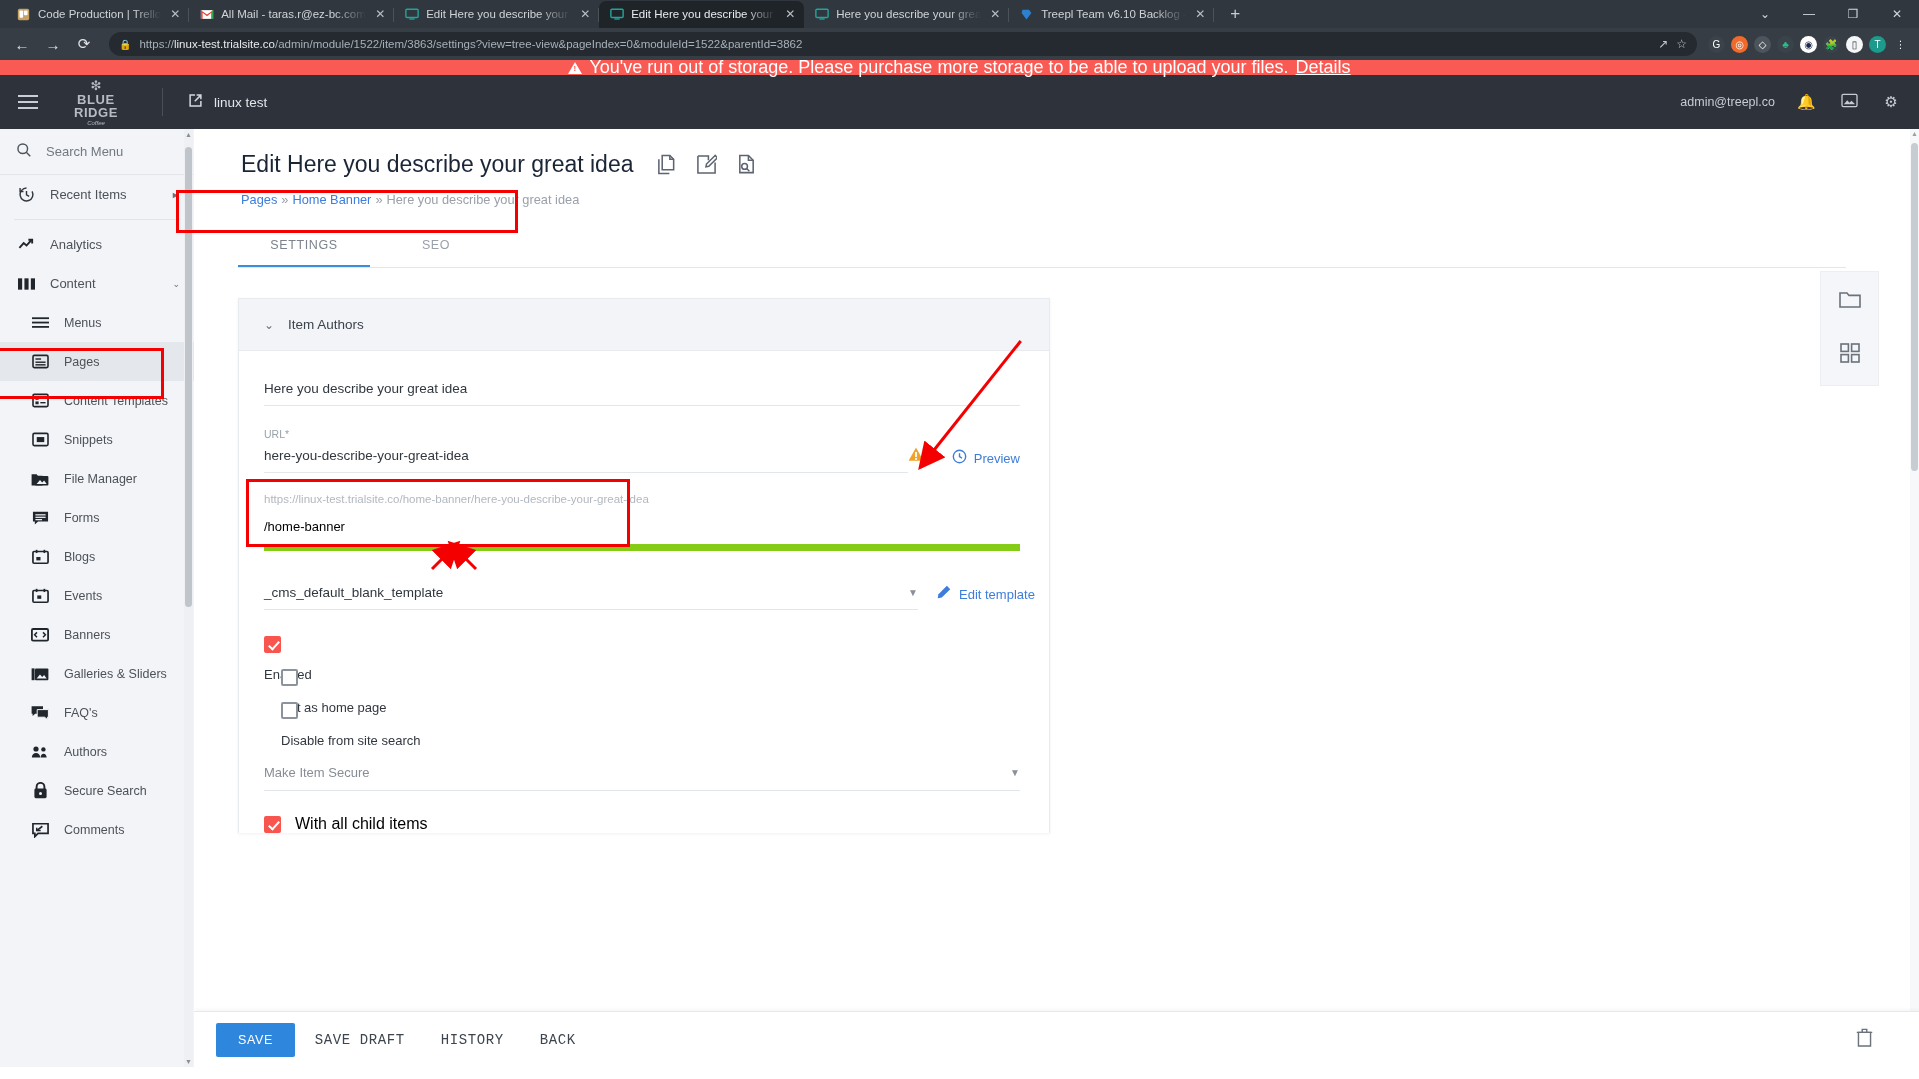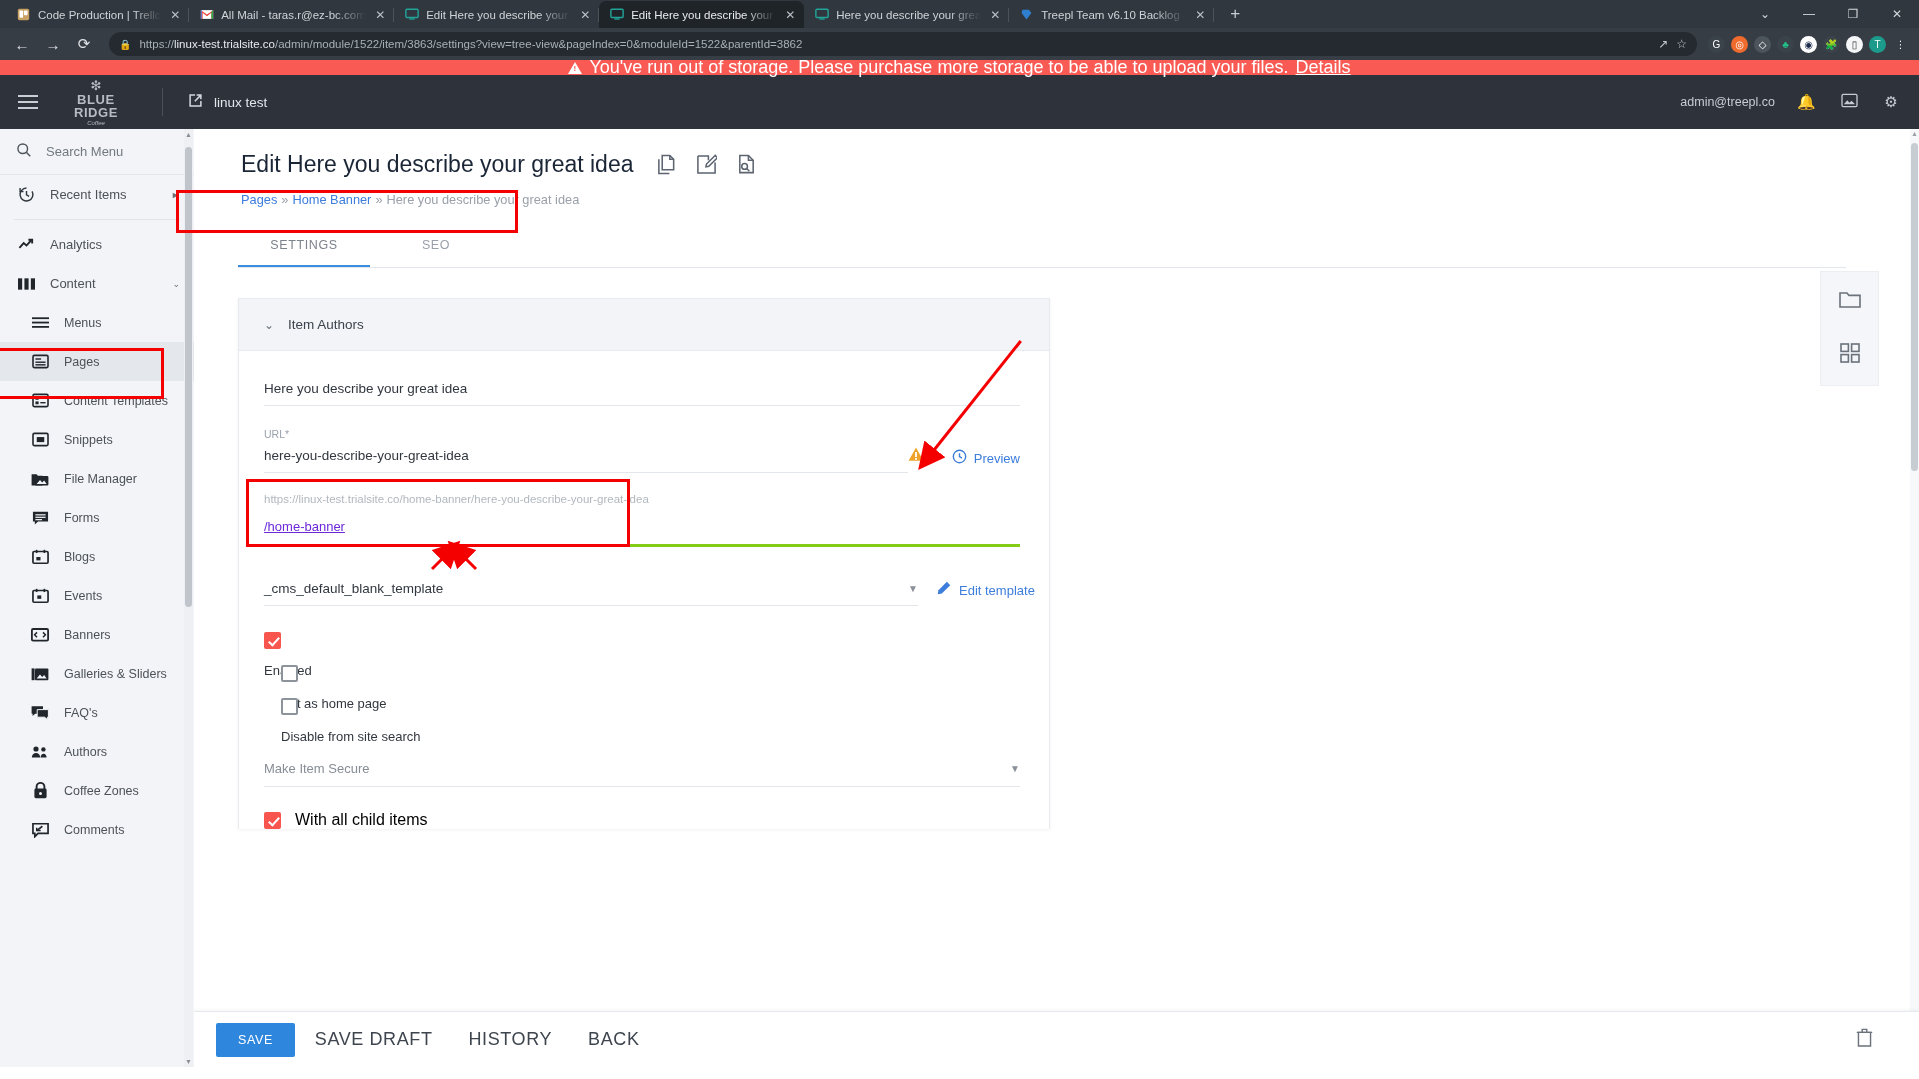--- a/index.html
+++ b/index.html
@@ -15,7 +15,7 @@
     height: 28px;
     background: #31373e;
     display: flex;
-    align-items: flex-end;
+    align-items: center;
     padding-left: 6px;
     position: relative;
   }

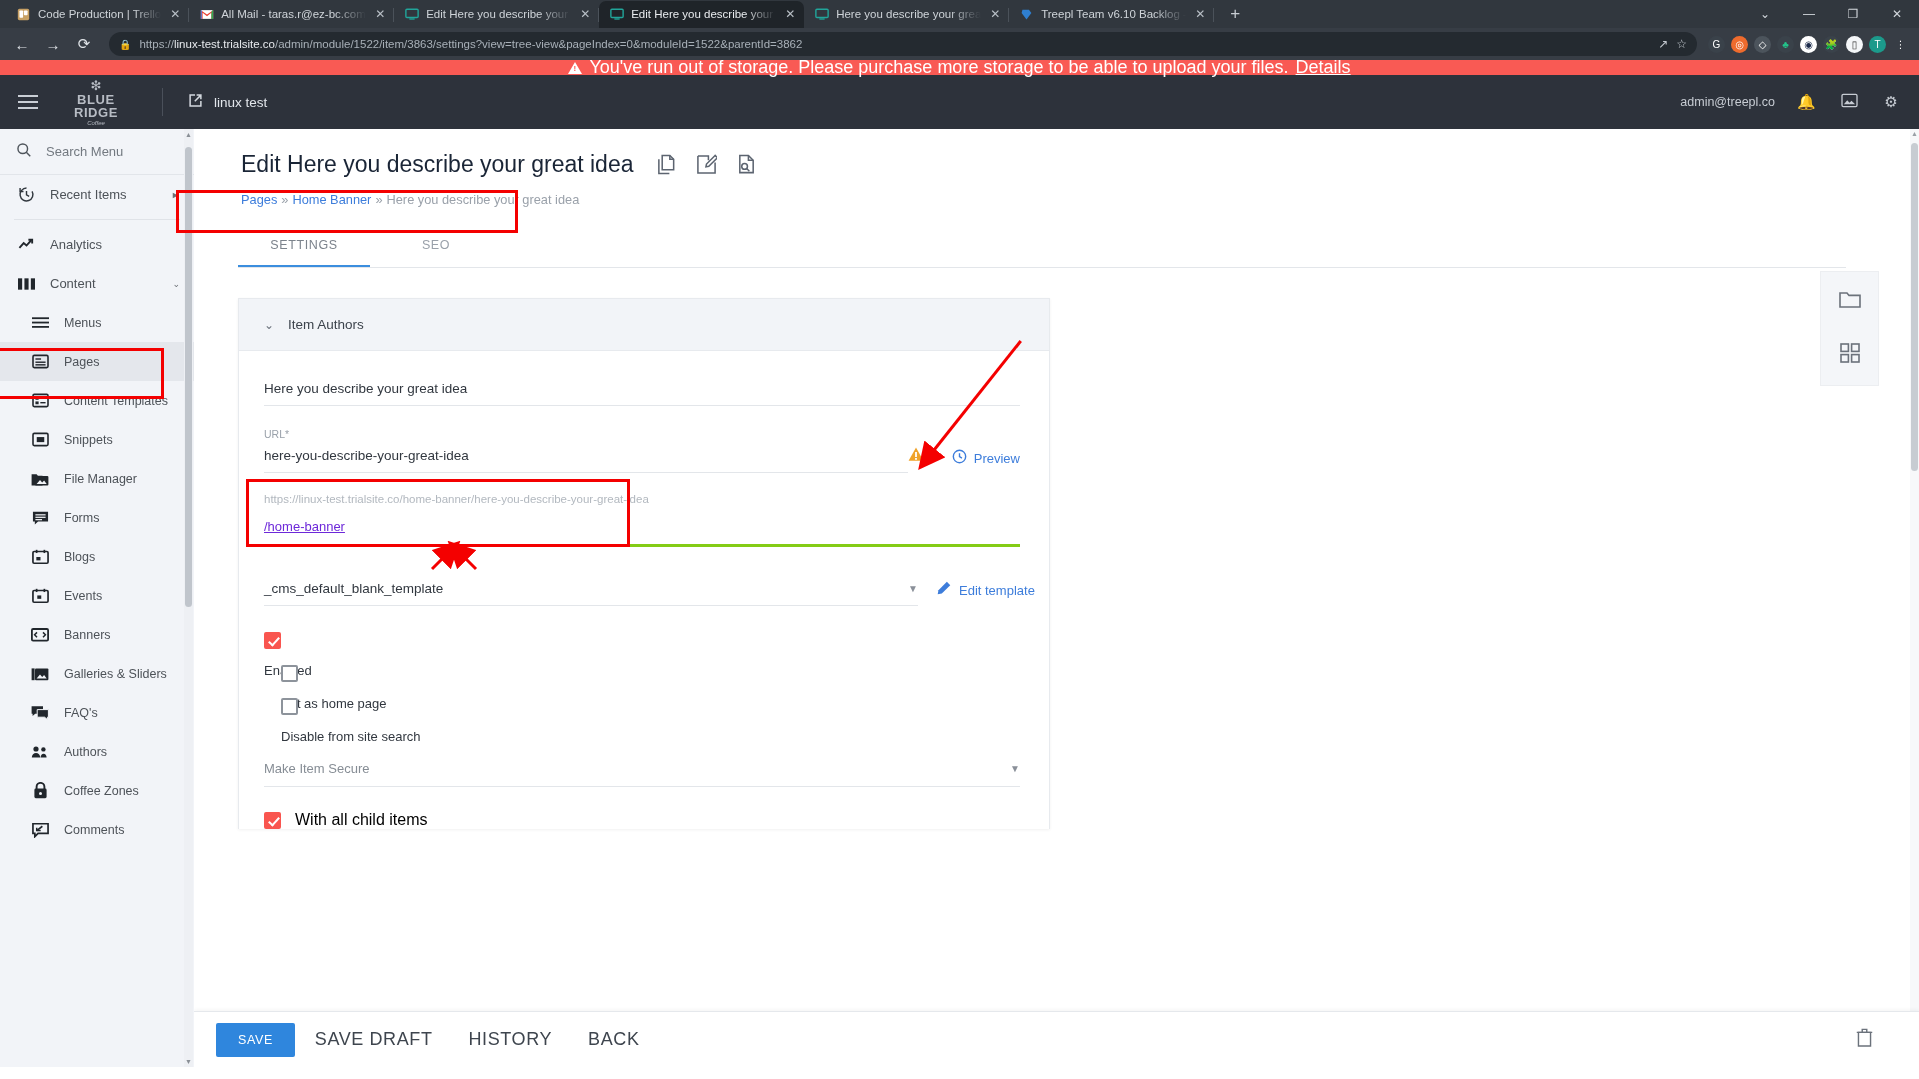--- a/index.html
+++ b/index.html
@@ -328,10 +328,9 @@
     padding: 20px 0 0 0;
   }
   .folder-line {
-    font-size: 13px; color: #6d28d9;
+    font-size: 13px; color: #000000;
     padding: 14px 0 10px 0;
-    border-bottom: 3px solid #84cc16;
-    text-decoration: underline;
+    border-bottom: 7px solid #84cc16;
   }
 
   .select-row {

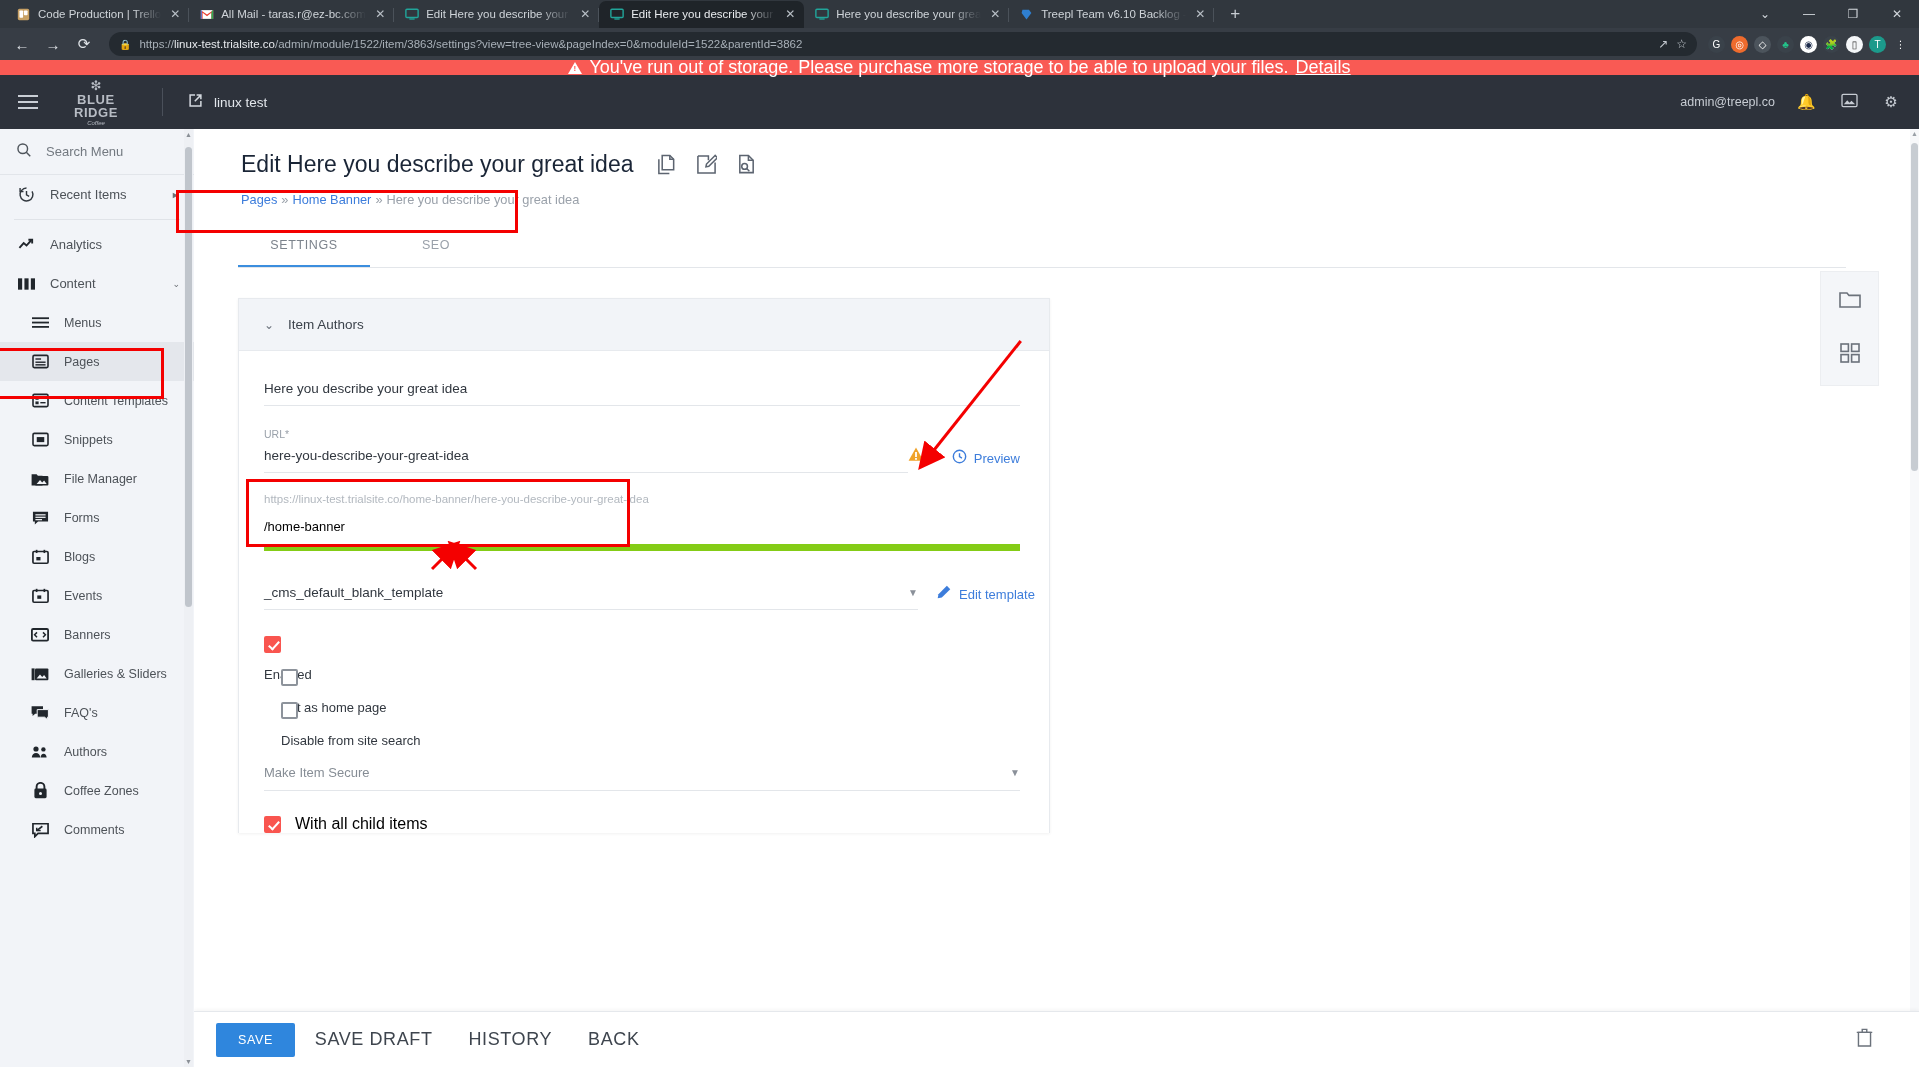--- a/index.html
+++ b/index.html
@@ -789,7 +789,7 @@
             <circle cx="7.5" cy="11.4" r="1.5" fill="#f2f4f8"></circle>
           </svg>
       </span>
-      <span class="lbl">Coffee Zones</span>
+      <span class="lbl">Secure Search</span>
     </div>
 
     <div class="sb-item sub">

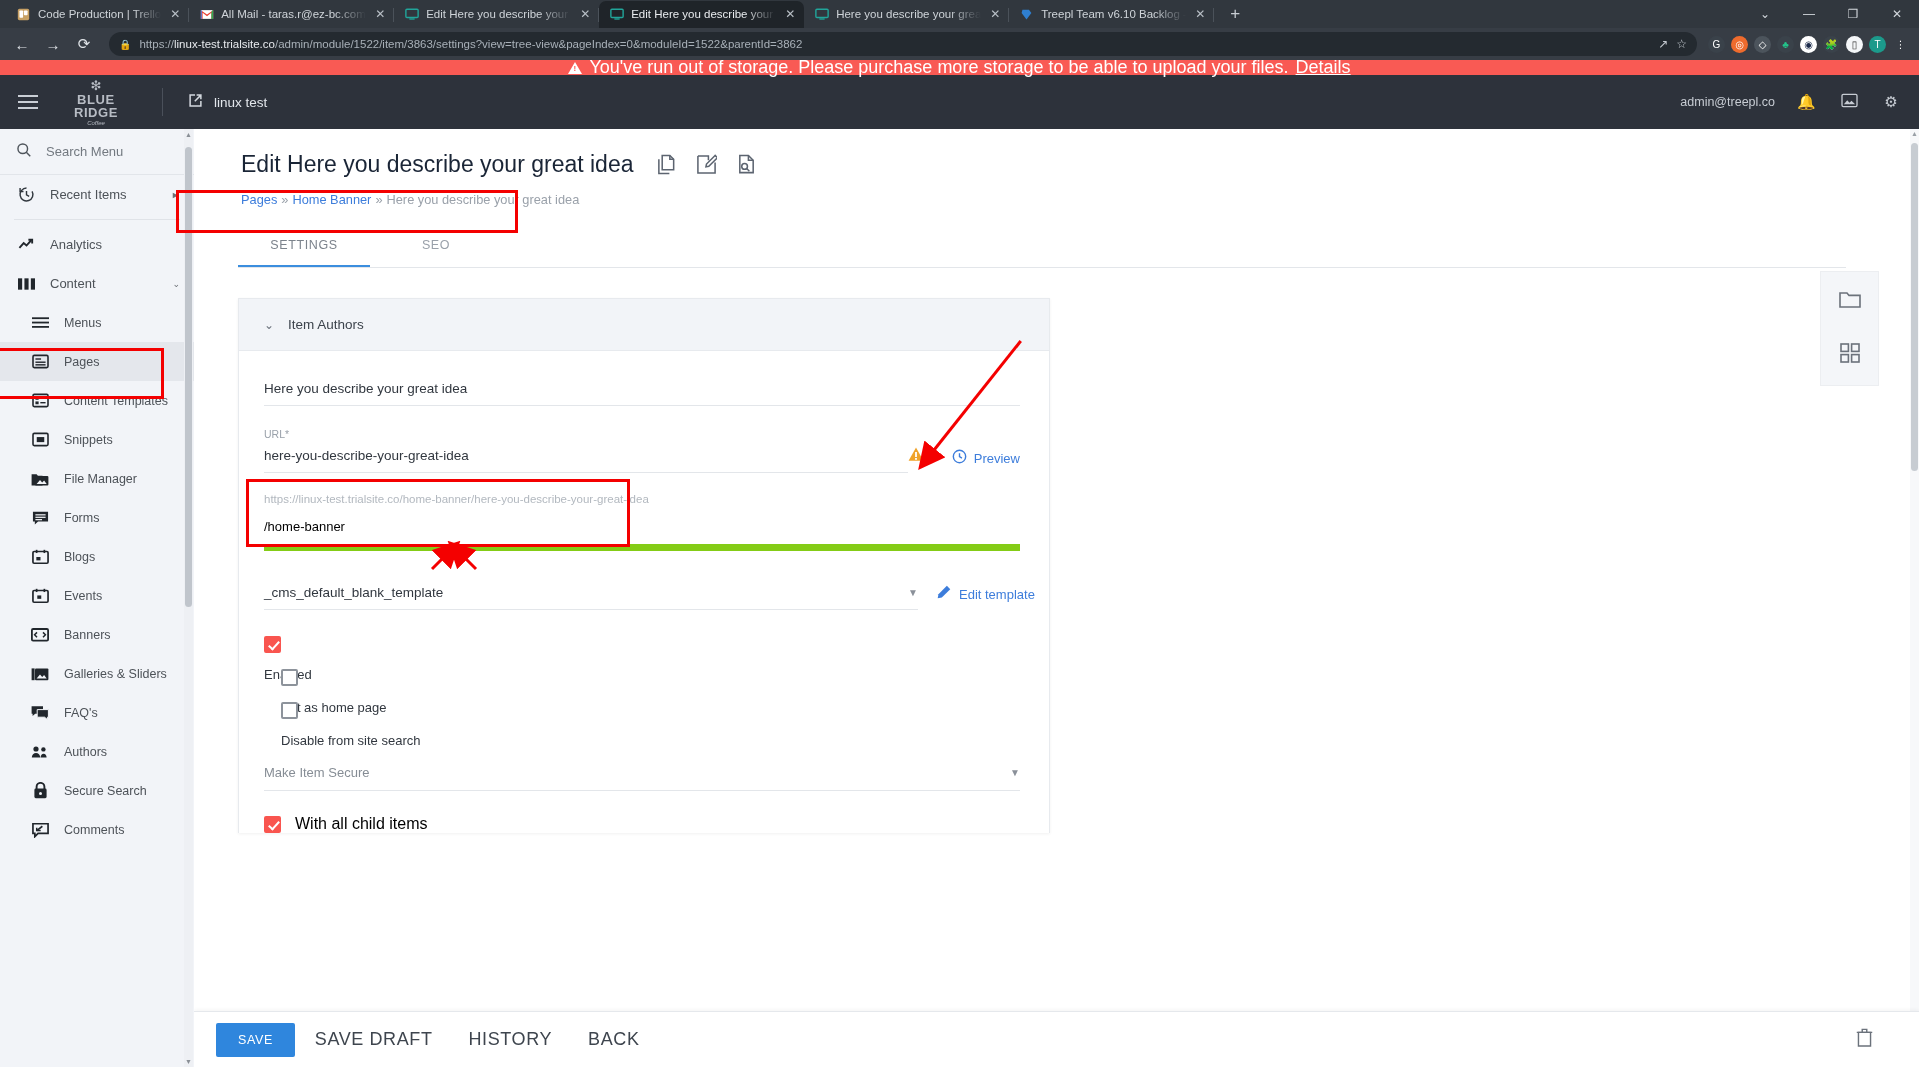--- a/index.html
+++ b/index.html
@@ -418,9 +418,9 @@
   .btn-flat {
     background: none; border: none;
     color: #3e454e;
-    font-size: 18px; letter-spacing: .6px;
+    font-size: 14px; letter-spacing: .6px;
     padding: 10px 16px;
-    font-family: Liberation Sans, sans-serif;
+    font-family: Liberation Mono, monospace;
   }
   .trash { margin-left: auto; margin-right: 46px; color: #6b727b; font-size: 16px; }
 

